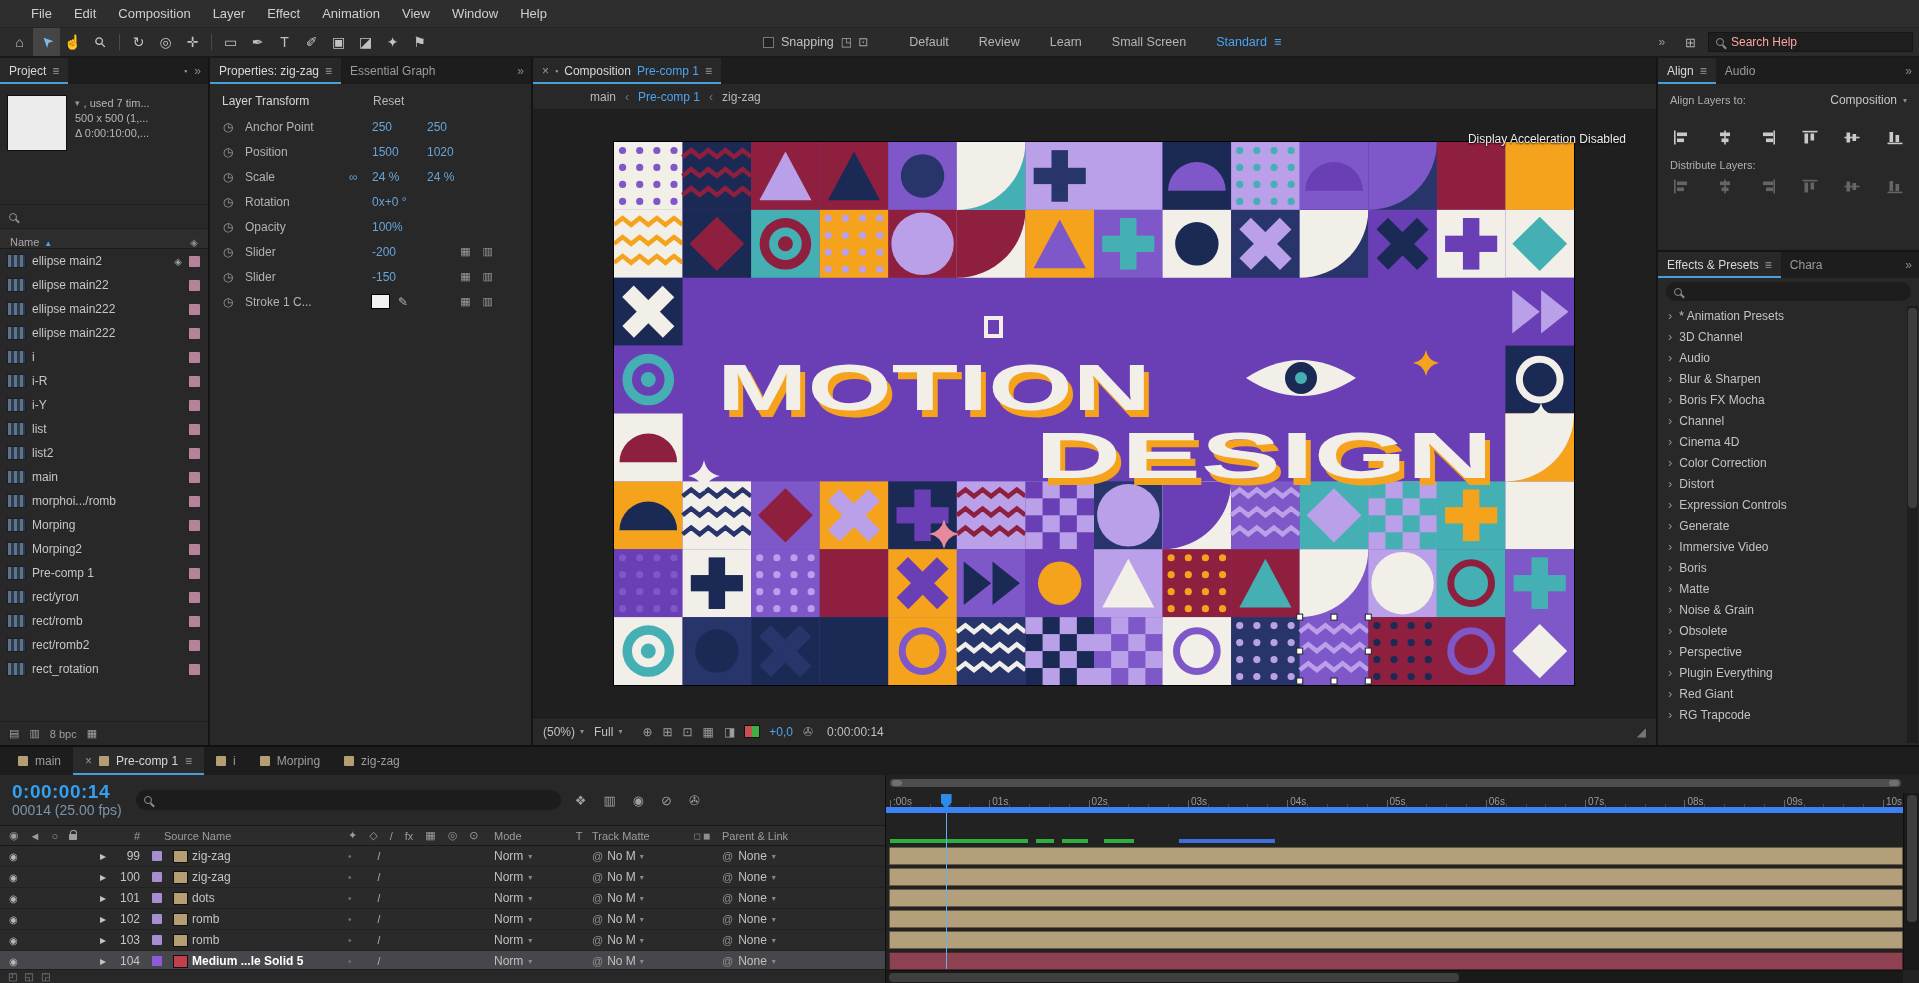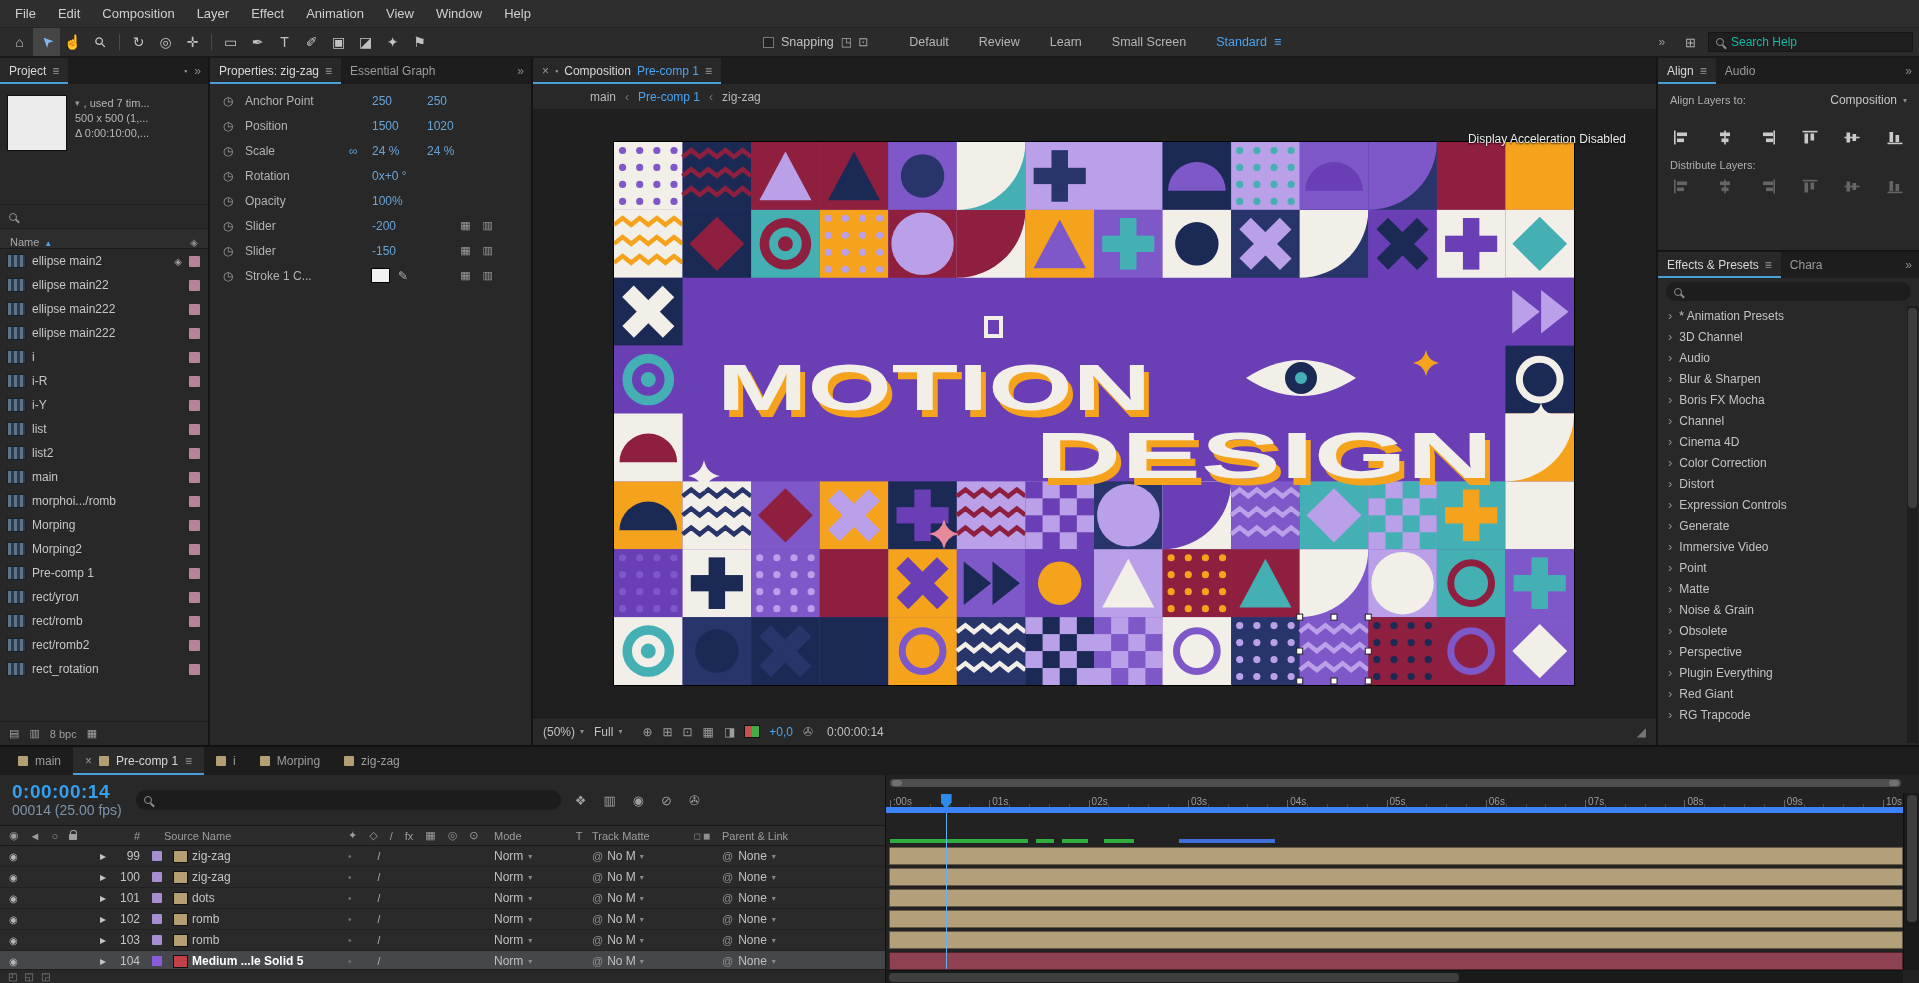--- a/index.html
+++ b/index.html
@@ -9,7 +9,7 @@
   .app{width:1919px;height:983px;display:flex;flex-direction:column}
 
   
-  .menubar{height:27px;background:#2e2e2e;display:flex;align-items:center;padding-left:4px;font-size:13px;color:#cfcfcf;flex:none}
+  .menubar{height:27px;background:#2e2e2e;display:flex;align-items:center;padding-left:20px;font-size:13px;color:#cfcfcf;flex:none}
   .menu-item{padding:0 11px;line-height:27px;cursor:default}
 
   

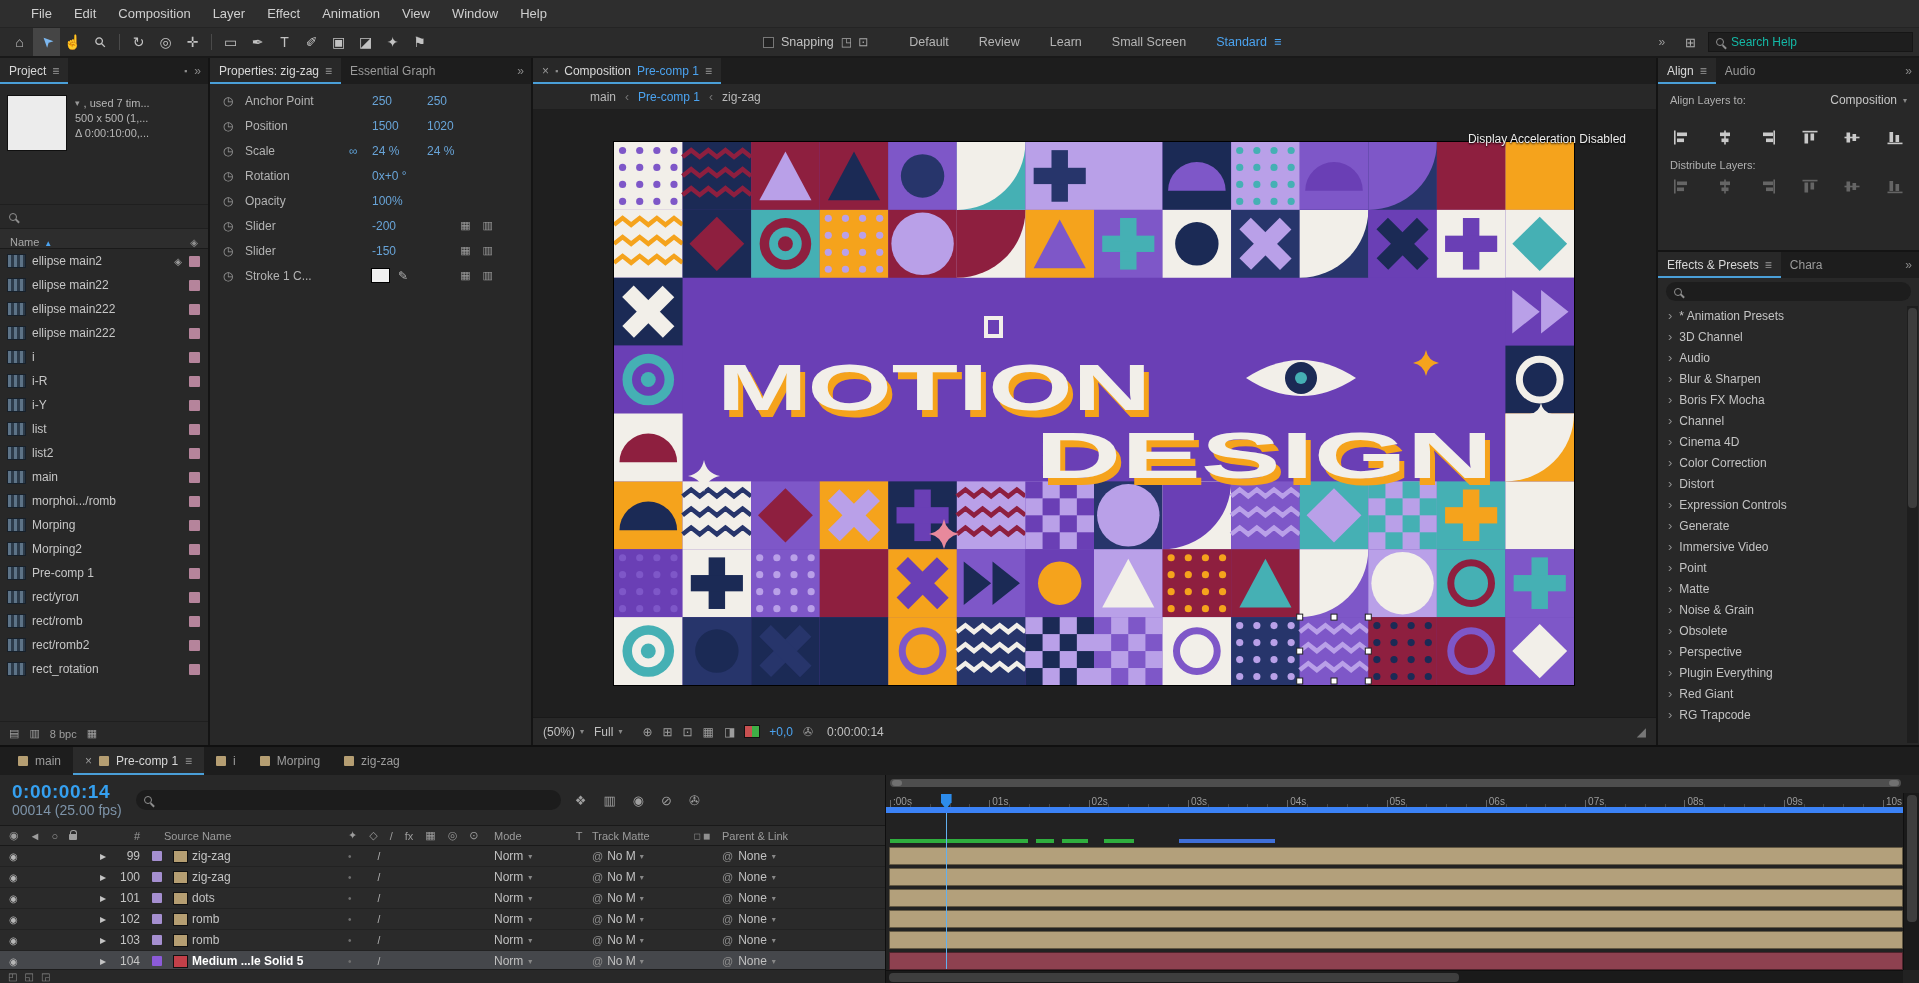--- a/index.html
+++ b/index.html
@@ -27,7 +27,7 @@
   .ws.active,.ws.active .ws-menu{color:#4ba3f0}
   .tb-chev{color:#999;margin-left:auto;padding:0 8px}
   .tb-panelicon{color:#b0b0b0;margin:0 12px;font-size:13px}
-  .help-search{width:205px;height:20px;background:#1e1e1e;border:1px solid #161616;display:flex;align-items:center;gap:7px;padding:0 7px;color:#14b8a6}
+  .help-search{width:205px;height:20px;background:#1e1e1e;border:1px solid #161616;display:flex;align-items:center;gap:7px;padding:0 7px;color:#fca5a5}
 
   .mag{width:8px;height:8px;border:1.4px solid #8f8f8f;border-radius:50%;position:relative;flex:none}
   .mag::after{content:"";position:absolute;width:5px;height:1.5px;background:#8f8f8f;transform:rotate(45deg);right:-4px;bottom:-2px}

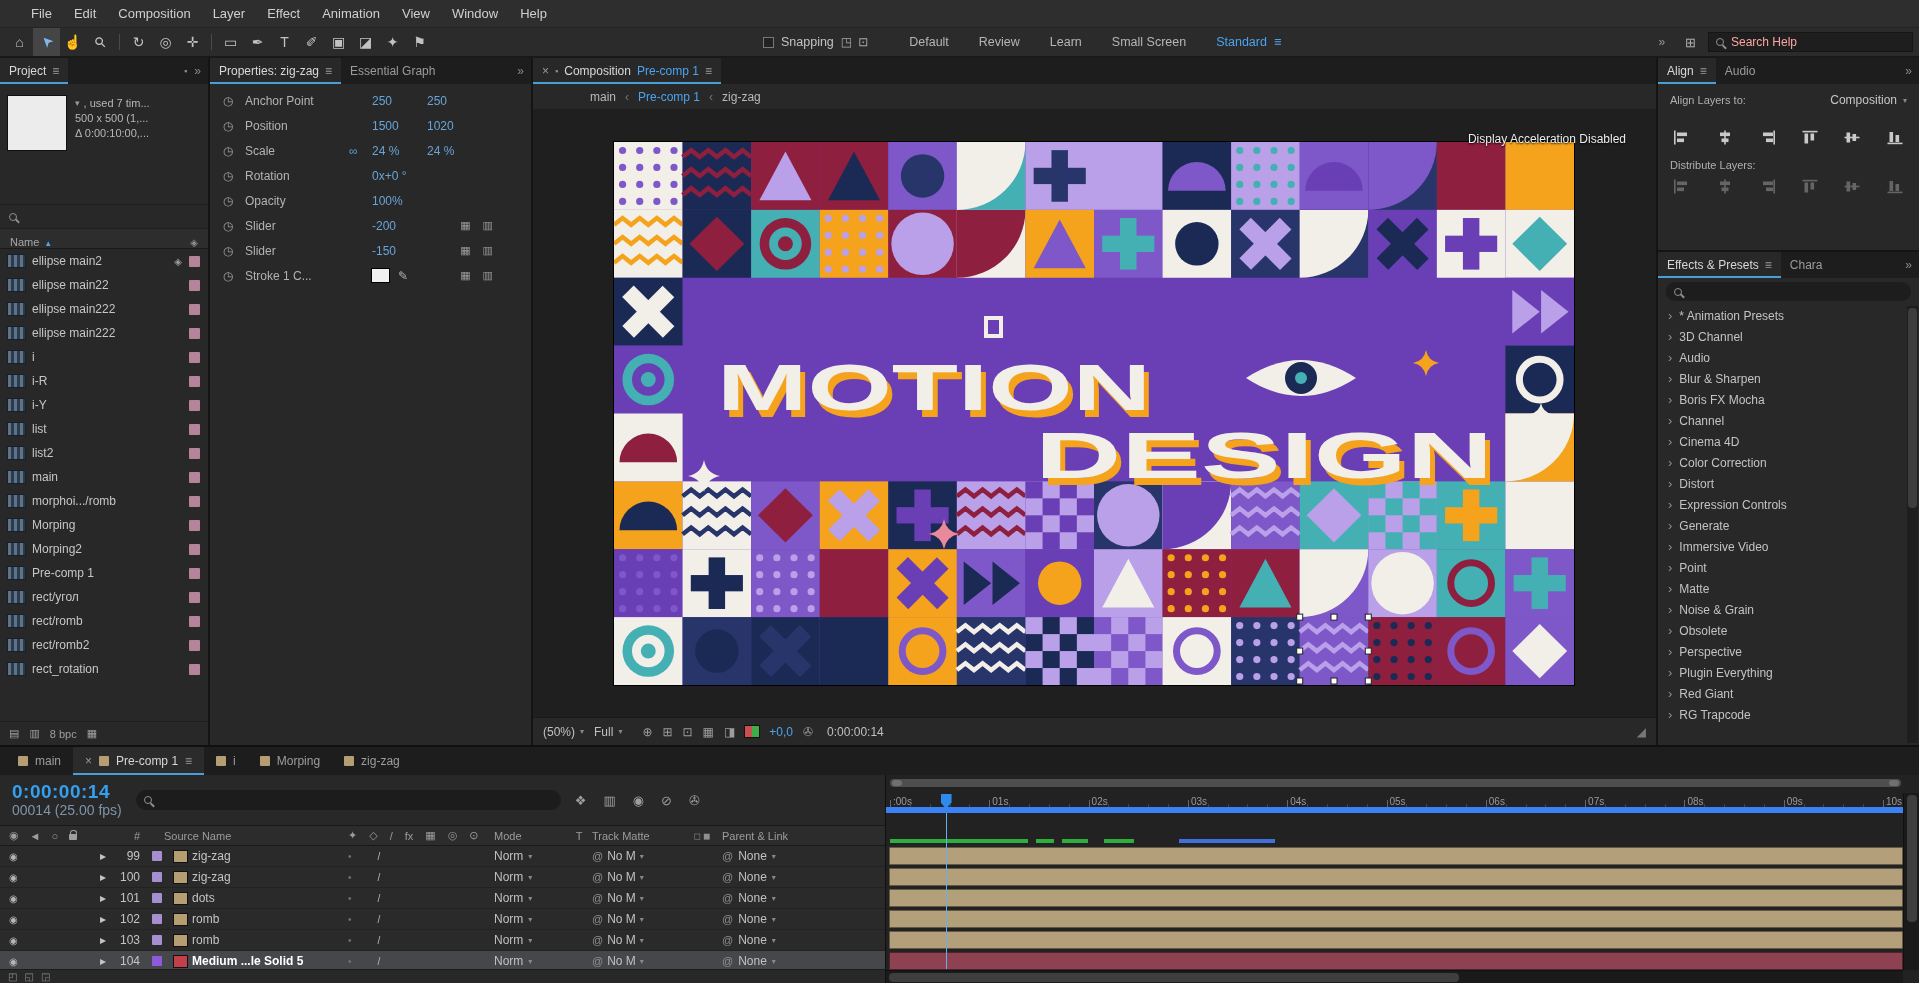--- a/index.html
+++ b/index.html
@@ -434,6 +434,10 @@
         <div class="more">»</div>
       </div>
       <div class="props-body">
+        <div class="sec-head">
+          <span>Layer Transform</span>
+          <span class="reset">Reset</span>
+        </div>
         <div id="transform-rows">
             <div class="prop-row">
               <span class="sw">◷</span>

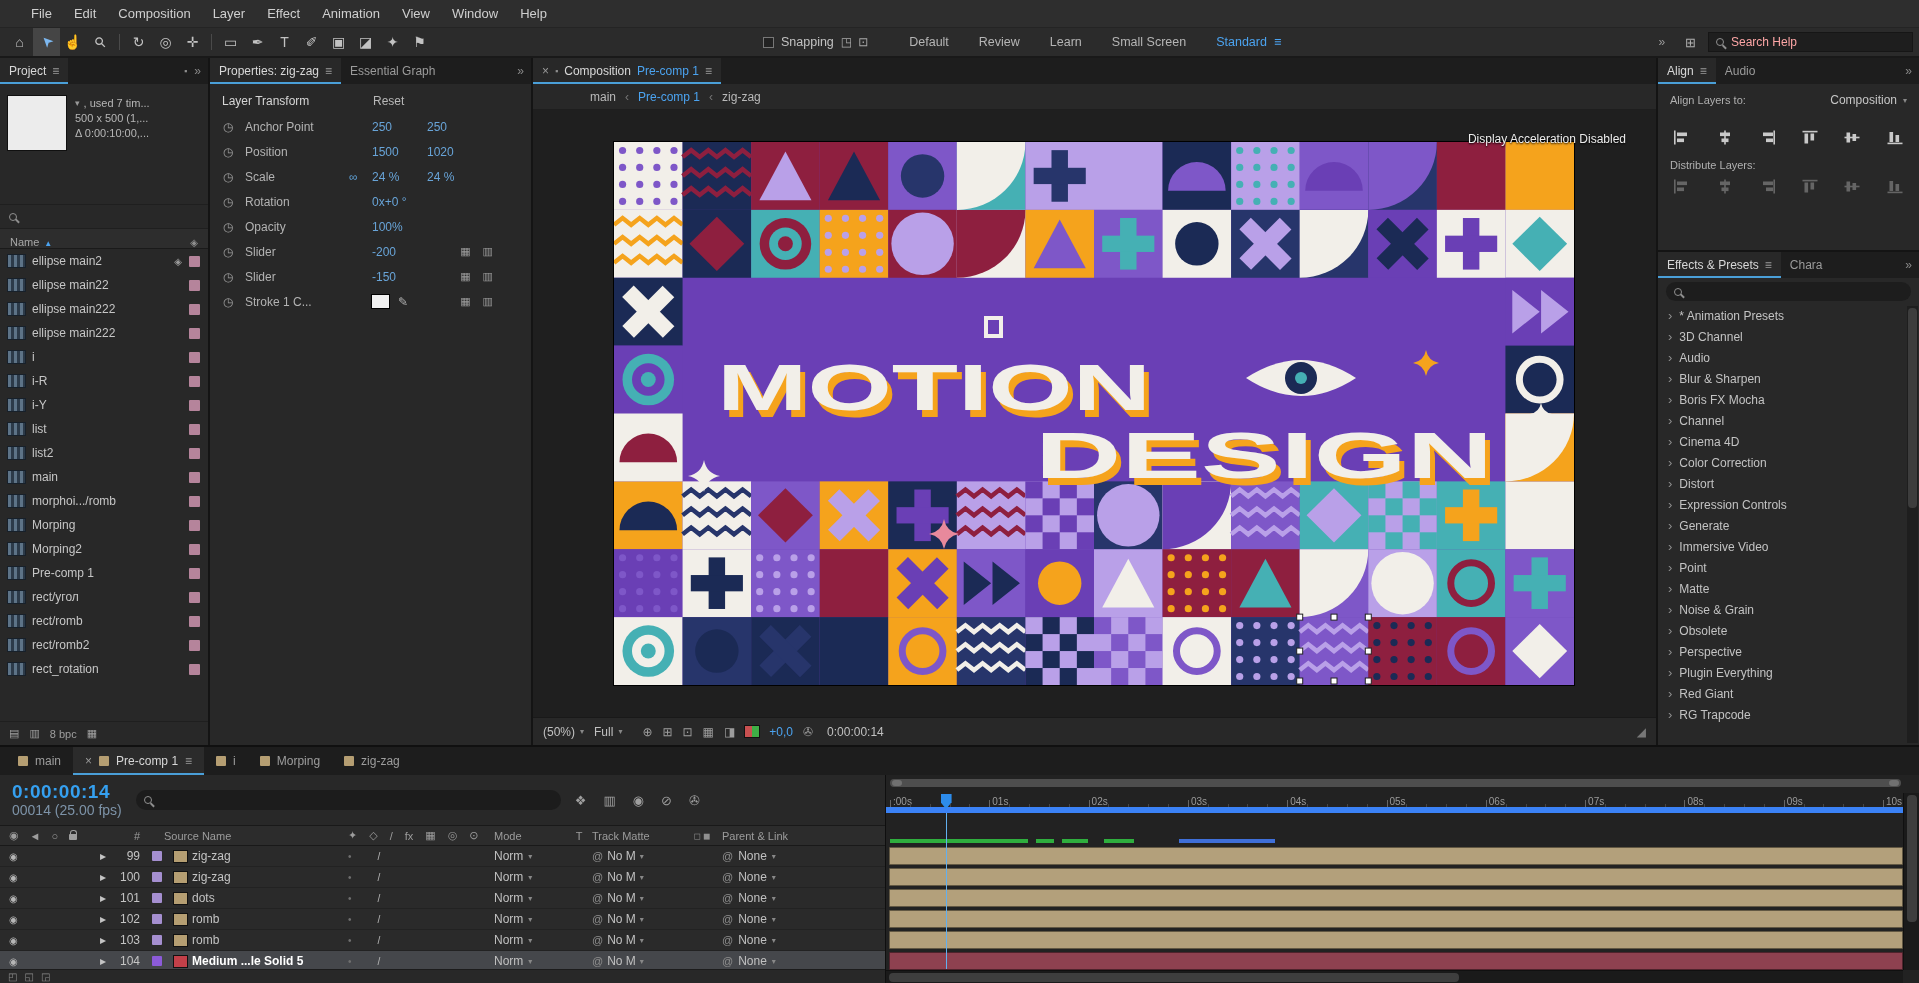--- a/index.html
+++ b/index.html
@@ -1085,7 +1085,7 @@
             </div>
             <div class="fx-row">
               <span class="fx-arrow">›</span>
-              <span class="fx-name">Point</span>
+              <span class="fx-name">Boris</span>
             </div>
             <div class="fx-row">
               <span class="fx-arrow">›</span>

